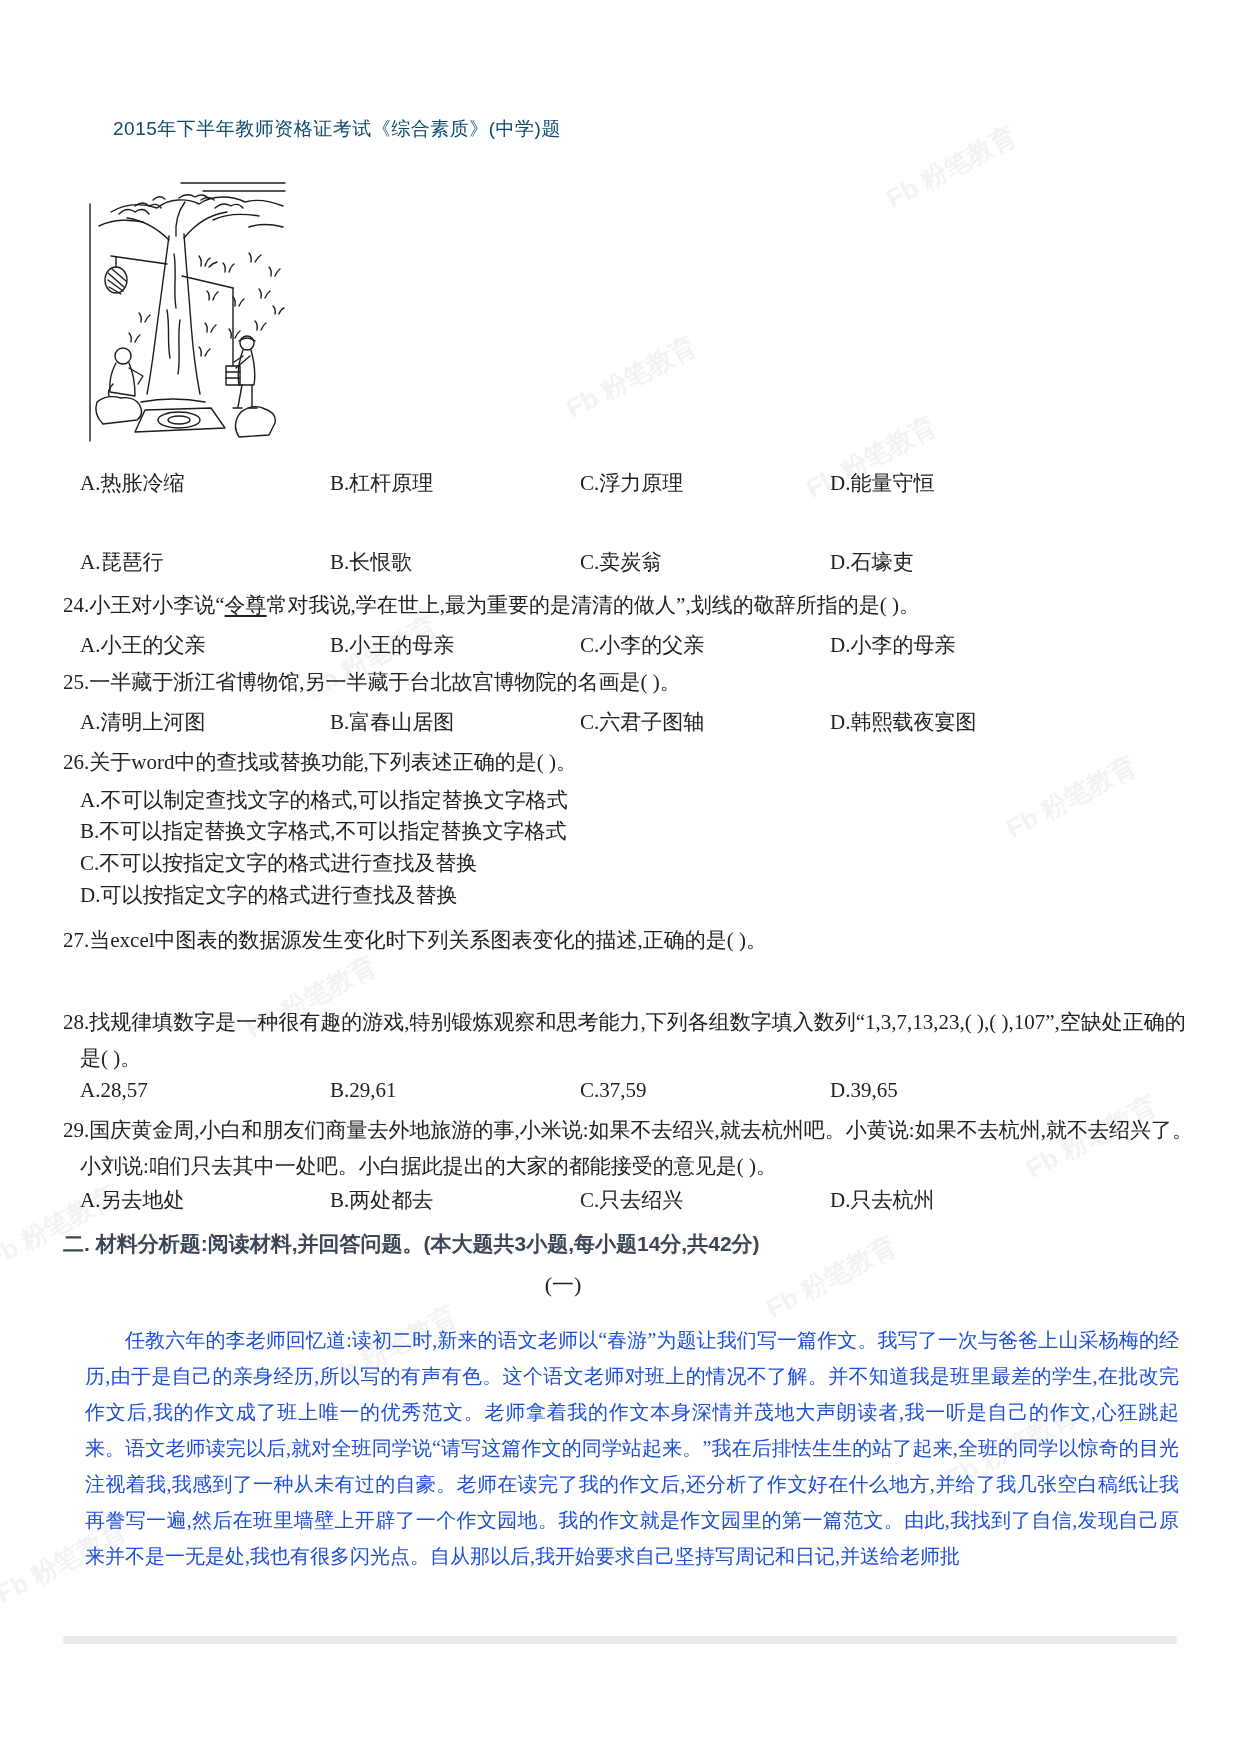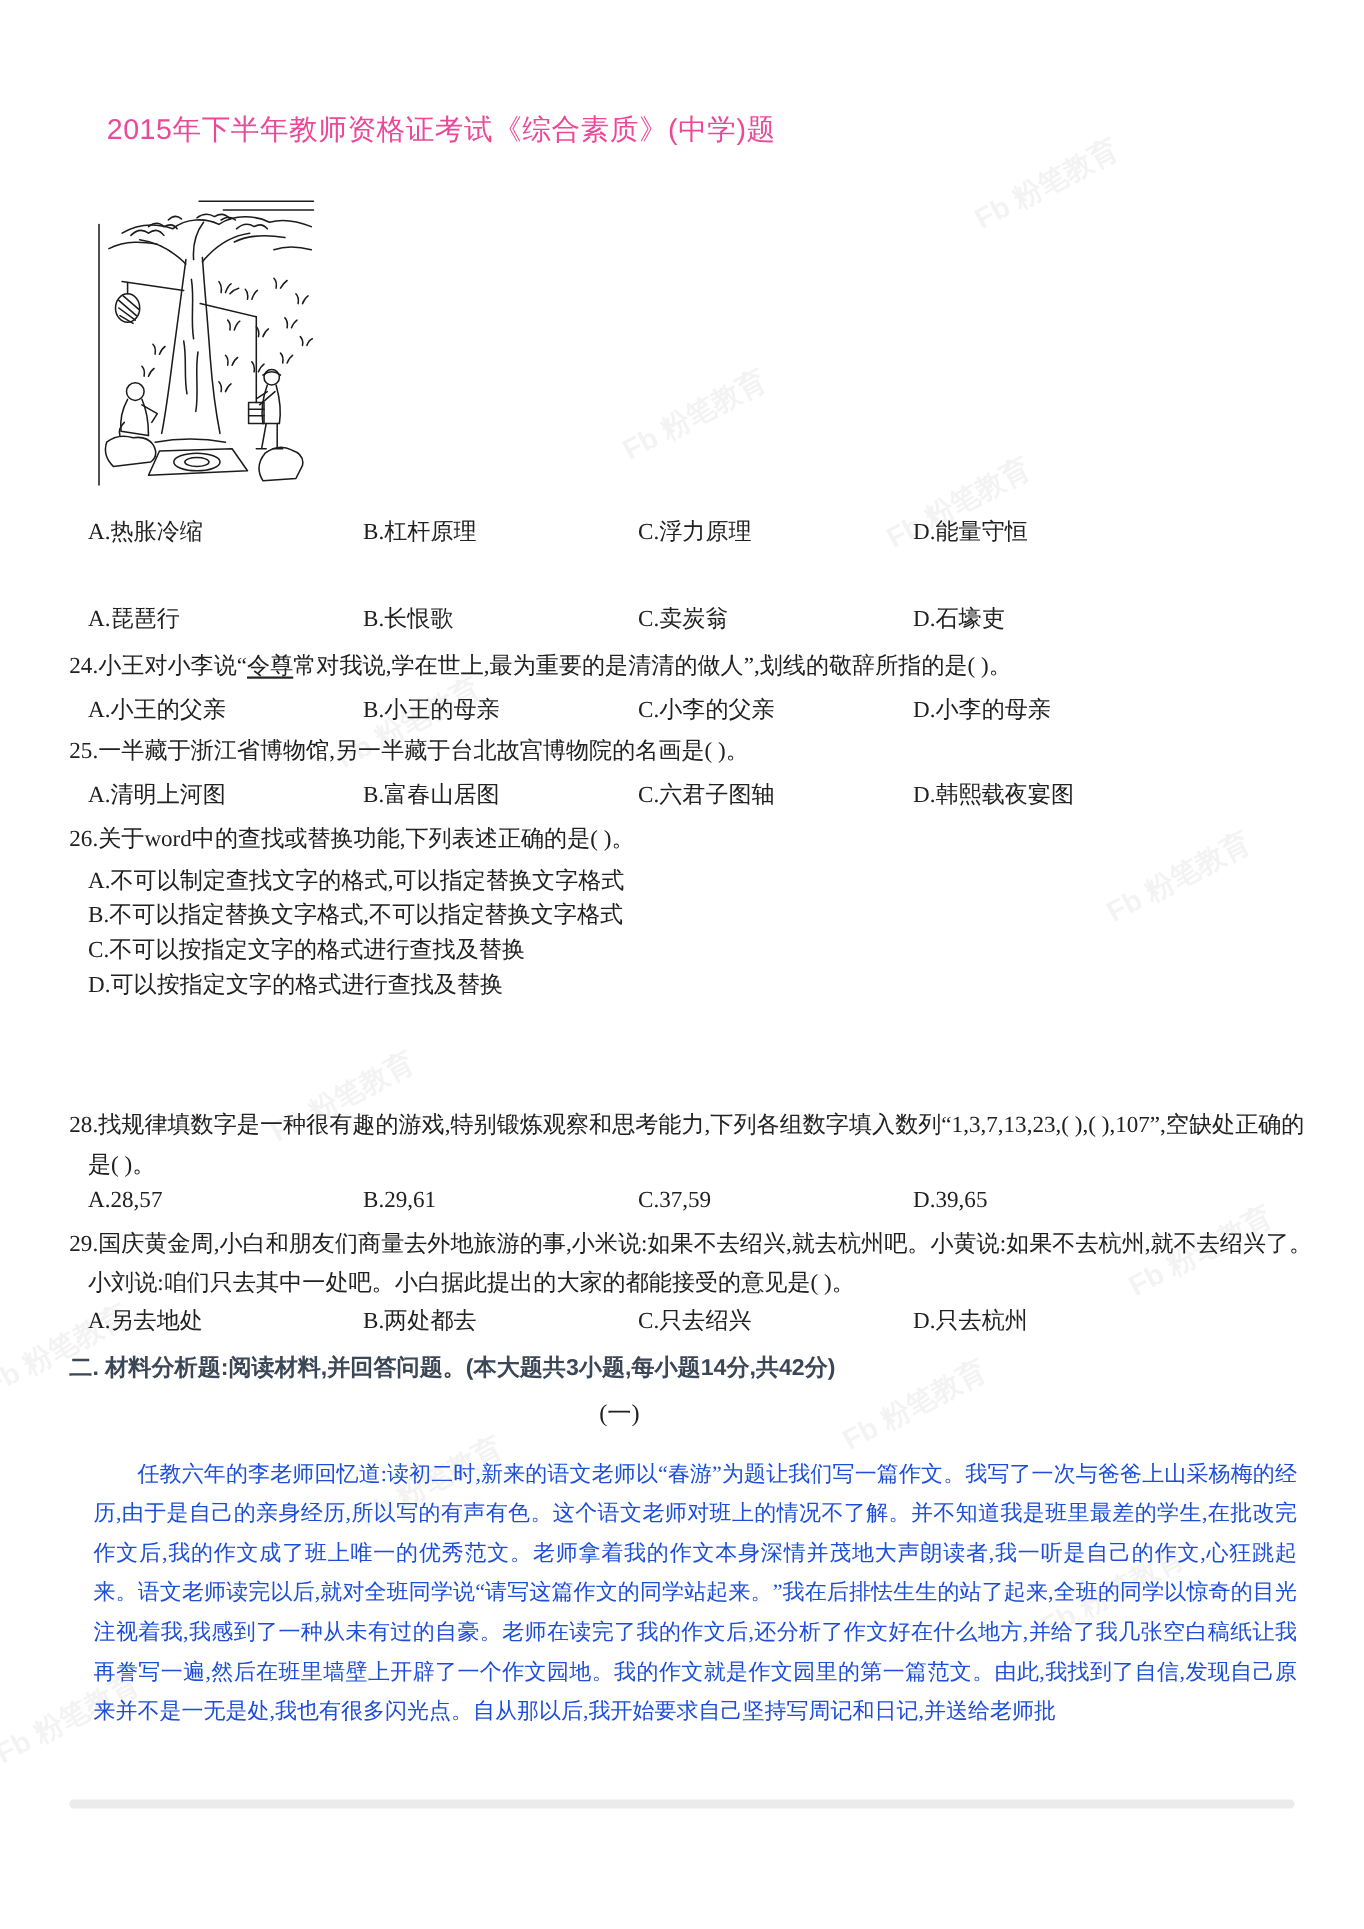--- a/index.html
+++ b/index.html
@@ -8,9 +8,9 @@
     font-family:"Liberation Serif","DejaVu Serif",serif;color:#212121;
   }
   .title{
-    position:absolute;left:97px;top:100px;margin:0;
+    position:absolute;left:97px;top:100px;margin:16px;
     font-family:"Liberation Sans","DejaVu Sans",sans-serif;
-    font-size:26px;font-weight:400;color:#ec4899;letter-spacing:.5px;
+    font-size:19px;font-weight:400;color:#0c4a6e;letter-spacing:.5px;
   }
   .figure{position:absolute;left:83px;top:170px;width:205px;height:280px;margin:0;}
   .line{position:absolute;left:63px;width:1114px;font-size:21px;line-height:26px;}

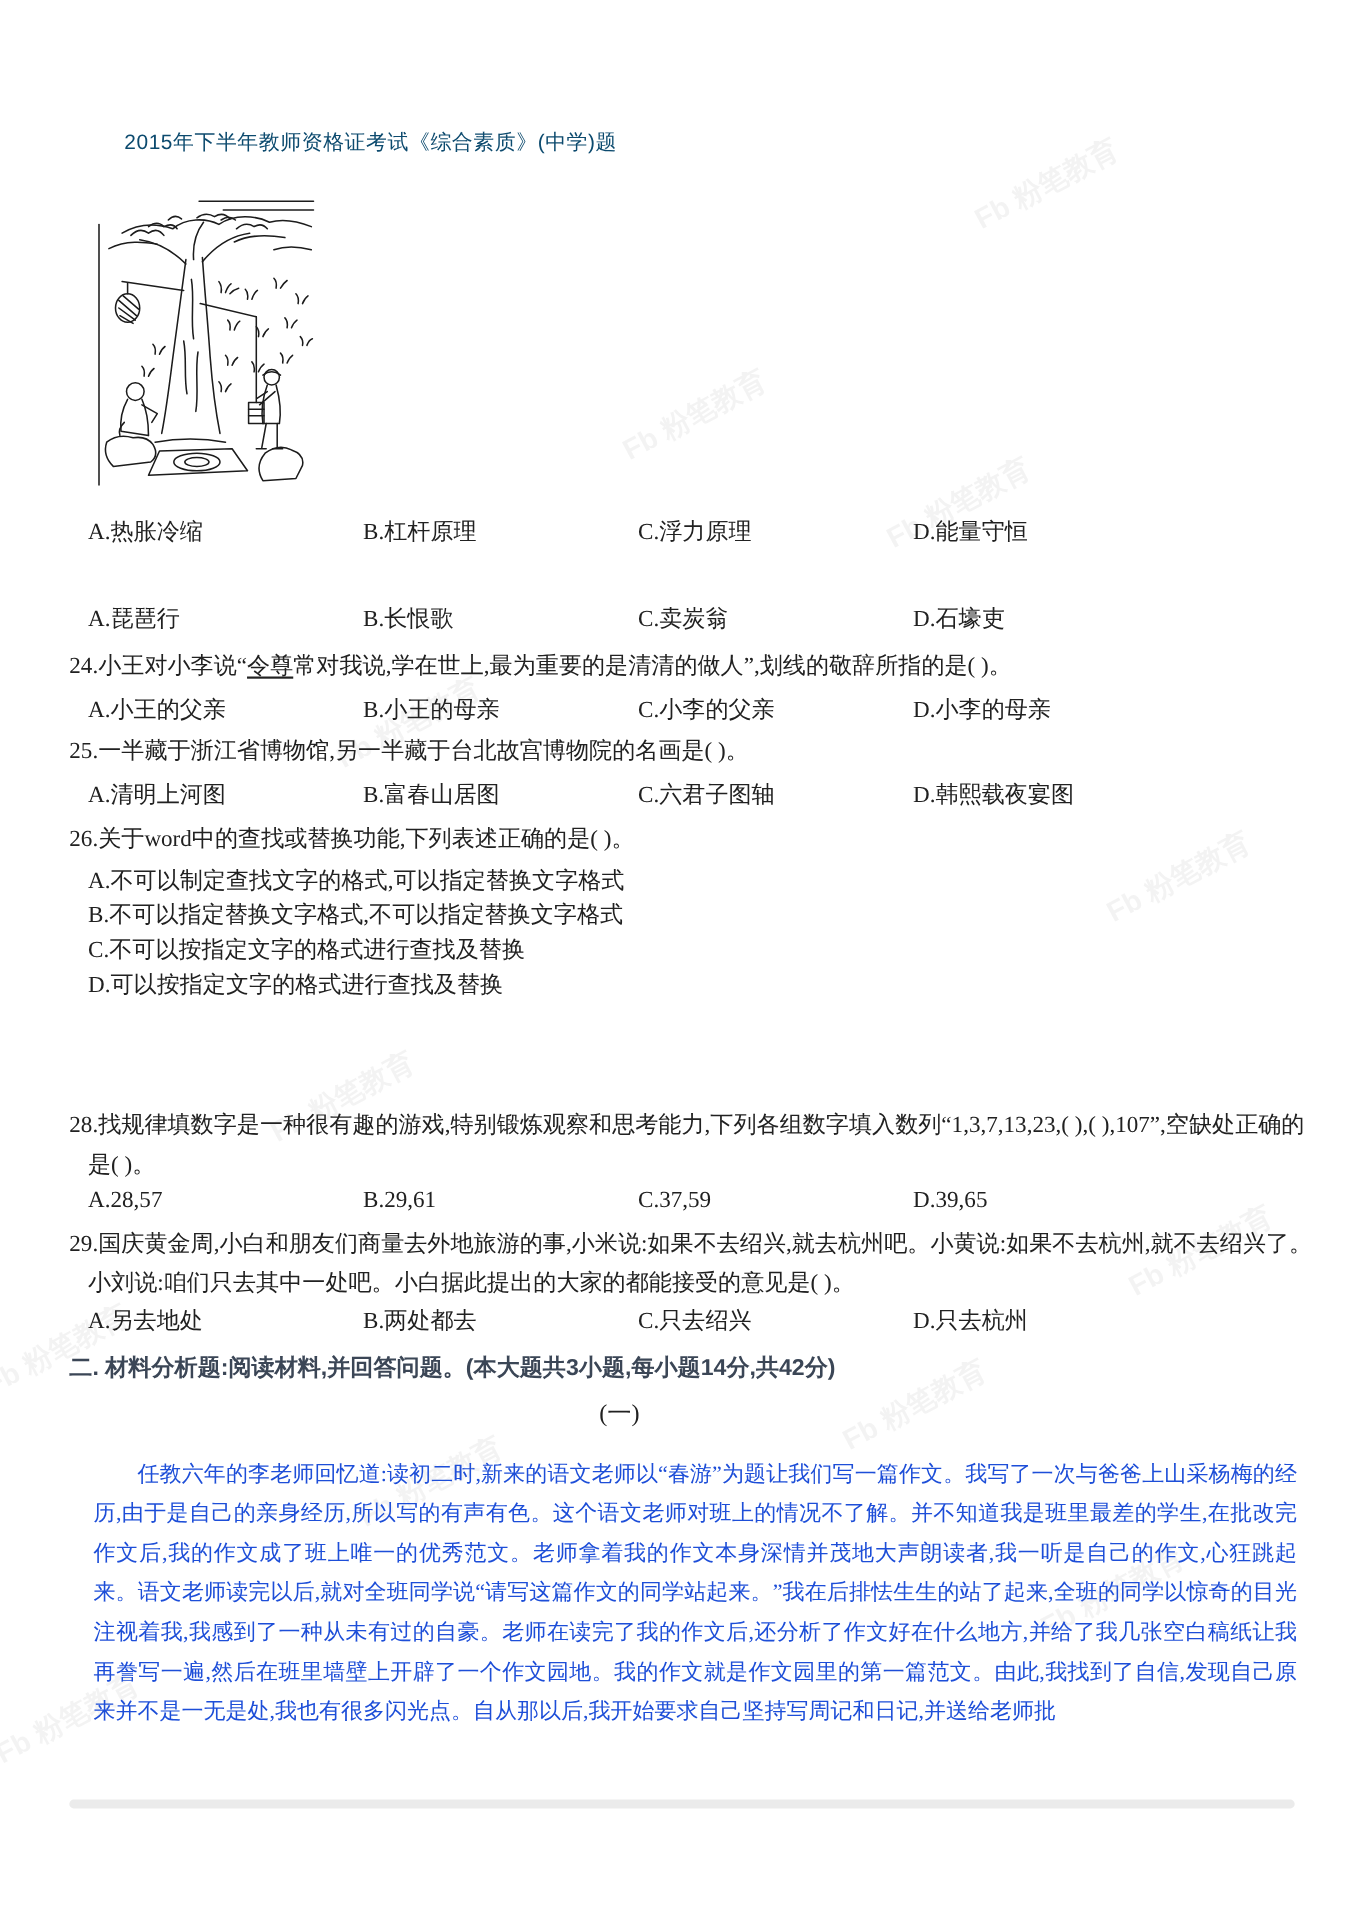--- a/index.html
+++ b/index.html
@@ -185,6 +185,7 @@
   <div class="opt-line" style="top:850px">C.不可以按指定文字的格式进行查找及替换</div>
   <div class="opt-line" style="top:882px">D.可以按指定文字的格式进行查找及替换</div>
 
+  <div class="line stem" style="top:927px">27.当excel中图表的数据源发生变化时下列关系图表变化的描述,正确的是( )。</div>
 
   <div class="line stem stem-block" style="top:1004px">28.找规律填数字是一种很有趣的游戏,特别锻炼观察和思考能力,下列各组数字填入数列“1,3,7,13,23,( ),( ),107”,空缺处正确的是( )。</div>
   <div class="opts" style="top:1077px">

